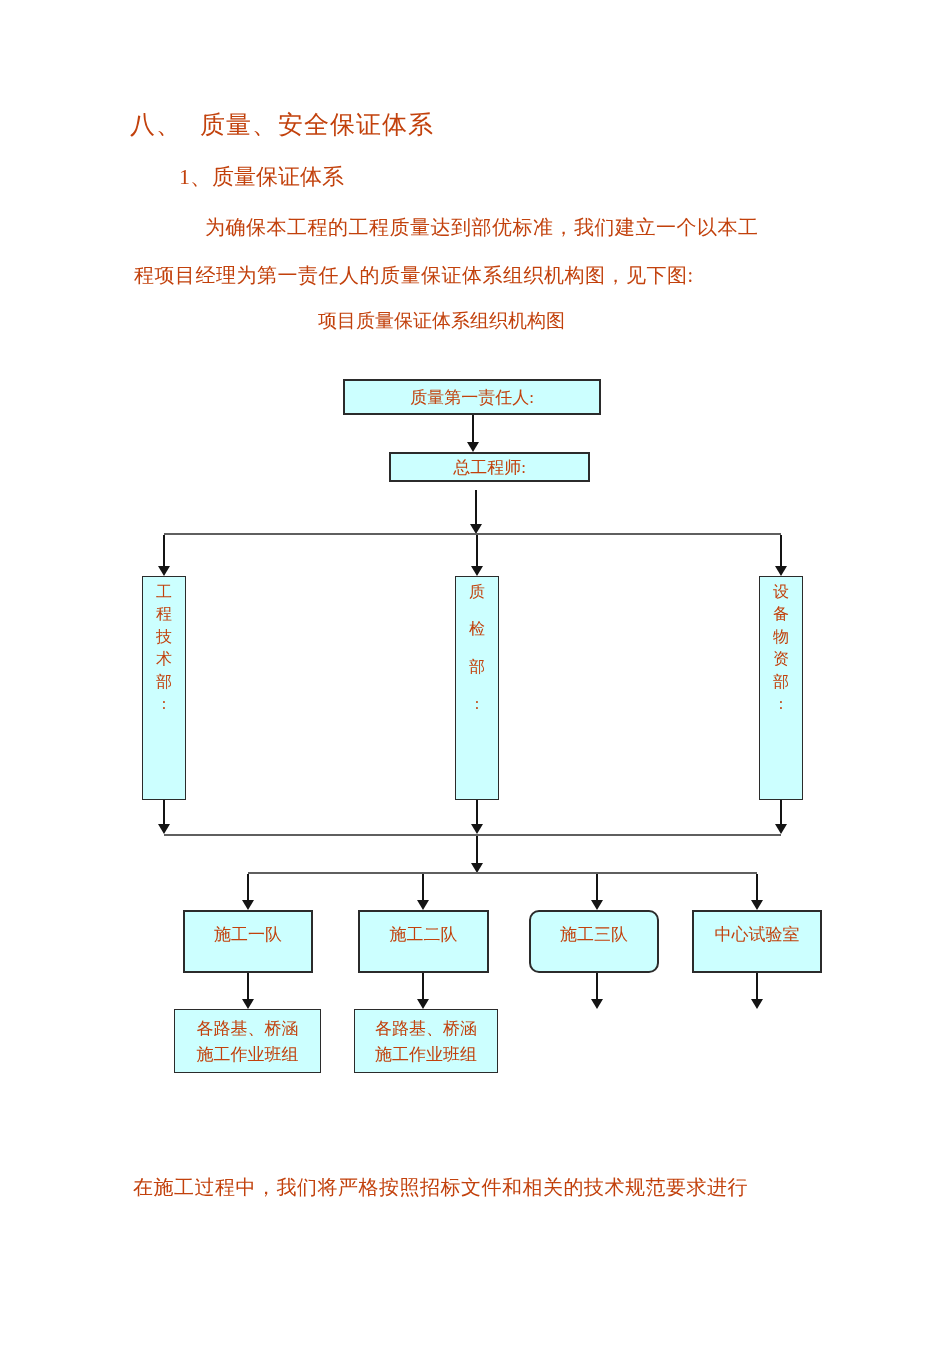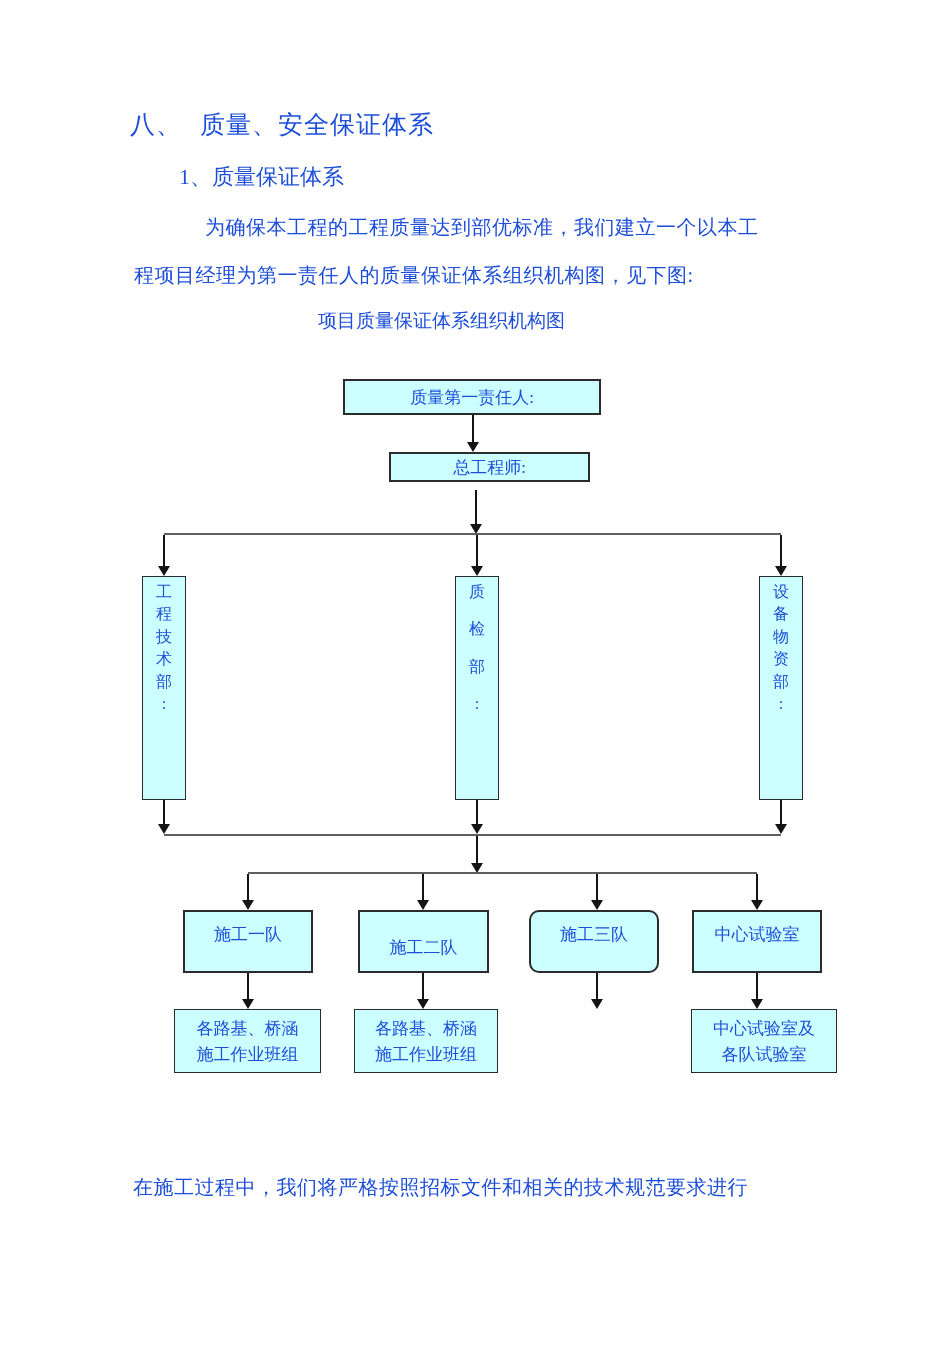--- a/index.html
+++ b/index.html
@@ -5,7 +5,7 @@
   html,body{margin:0;padding:0;background:#ffffff;}
   .page{
     position:relative;width:950px;height:1345px;background:#ffffff;
-    font-family:"Liberation Serif","DejaVu Serif",serif;color:#1d4ed8;
+    font-family:"Liberation Serif","DejaVu Serif",serif;color:#c2410c;
     overflow:hidden;
   }
   .abs{position:absolute;}

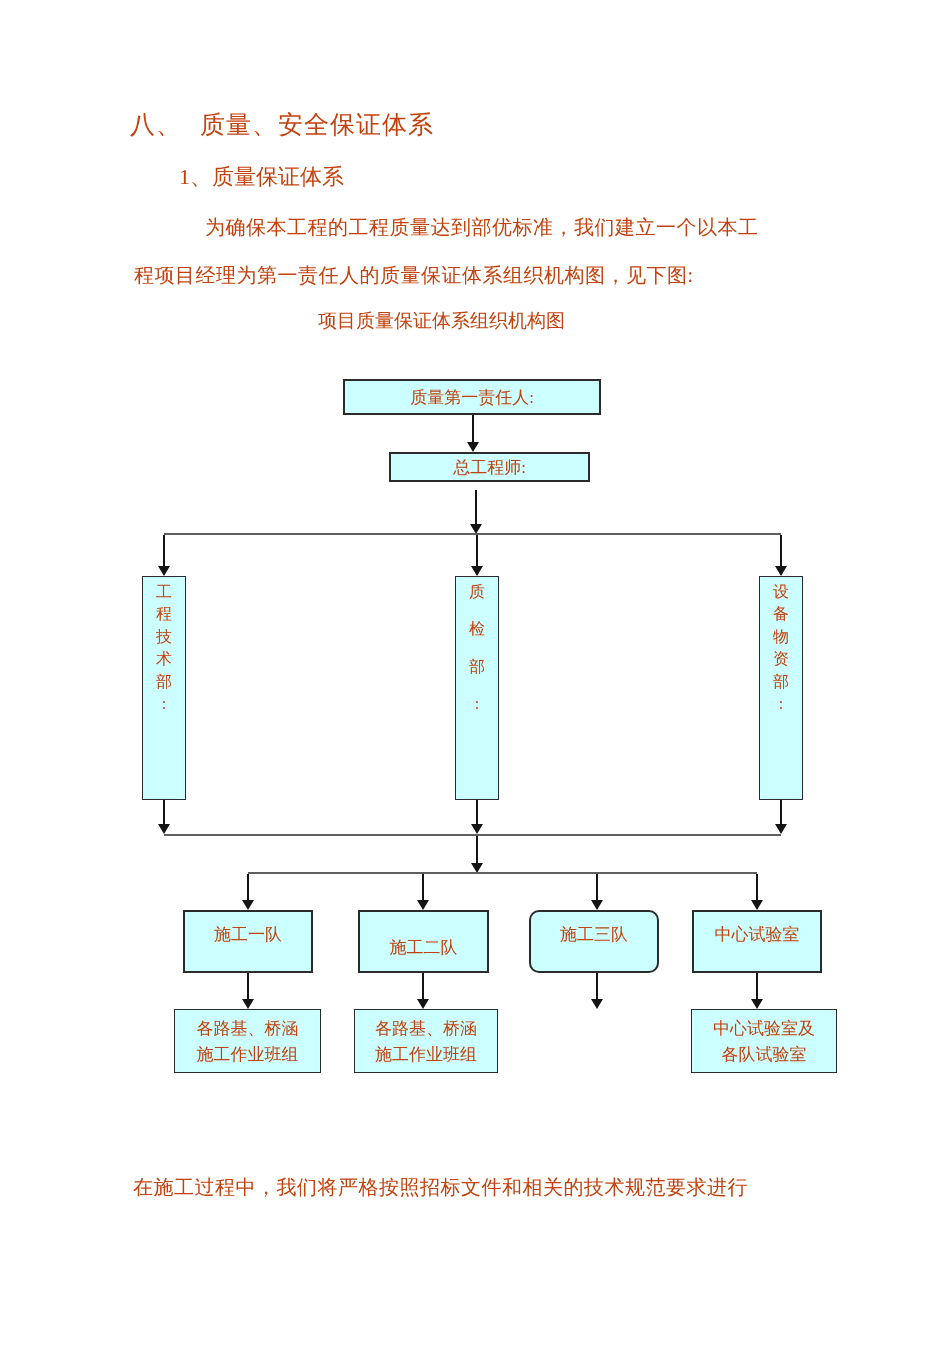--- a/index.html
+++ b/index.html
@@ -134,7 +134,7 @@
   <div class="cbox rowbox" style="left:183px;top:910px;width:130px;height:63px;">
     <span>施工一队</span>
   </div>
-  <div class="cbox rowbox" style="left:358px;top:910px;width:131px;height:63px;align-items:center;">
+  <div class="cbox rowbox" style="left:358px;top:910px;width:131px;height:63px;">
     <span>施工二队</span>
   </div>
   <div class="cbox rowbox" style="left:529px;top:910px;width:130px;height:63px;border-radius:10px;">

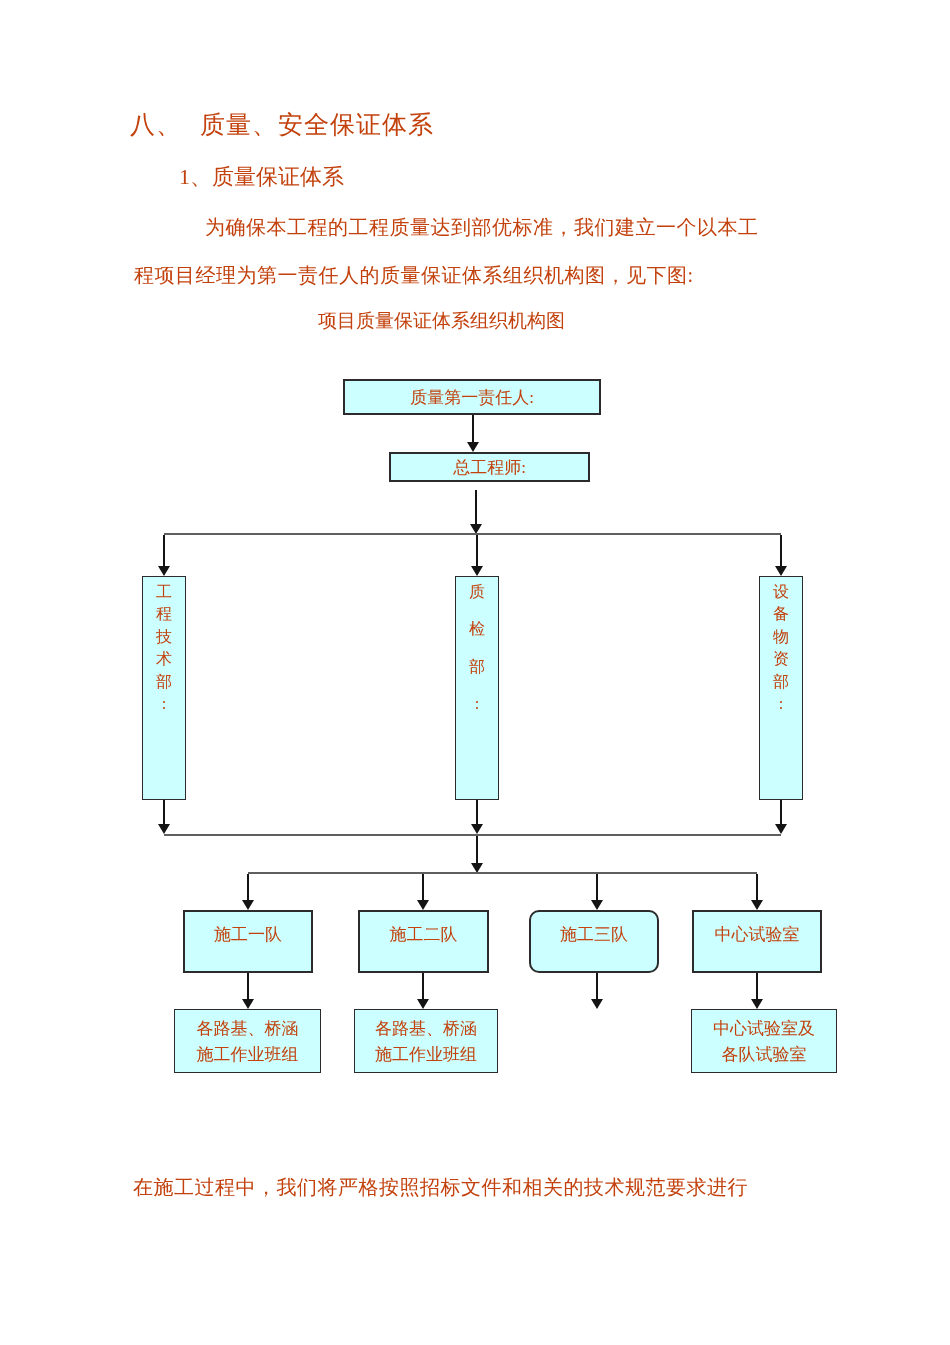--- a/index.html
+++ b/index.html
@@ -161,10 +161,6 @@
     <span>各路基、桥涵</span>
     <span>施工作业班组</span>
   </div>
-  <div class="cbox row2box" style="left:691px;top:1009px;width:146px;height:64px;">
-    <span>中心试验室及</span>
-    <span>各队试验室</span>
-  </div>
 
   <div class="abs body-line" style="left:133px;top:1174px;">在施工过程中，我们将严格按照招标文件和相关的技术规范要求进行</div>
 

